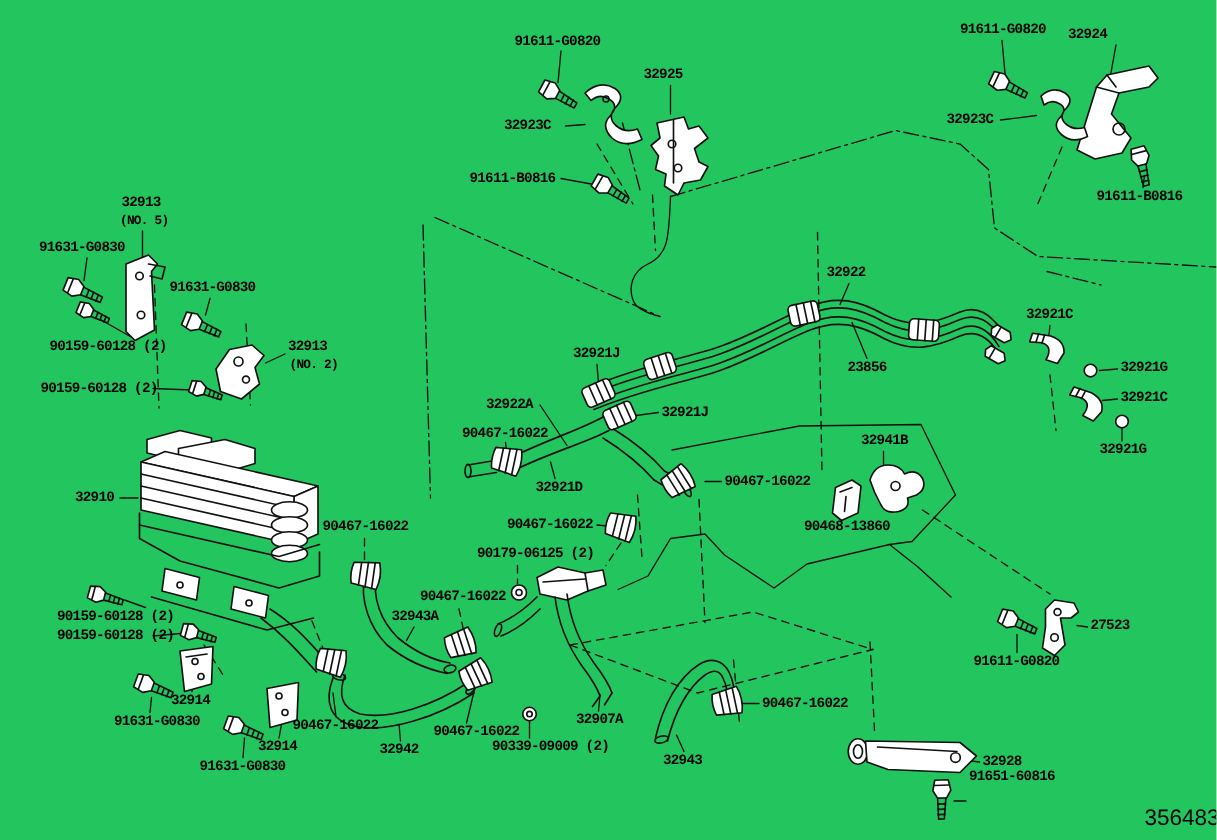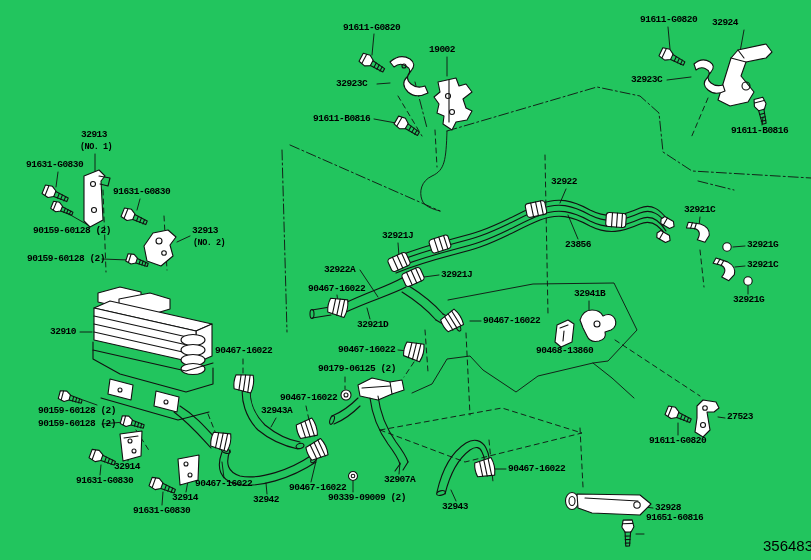--- a/index.html
+++ b/index.html
@@ -265,7 +265,7 @@
 </svg>
 
 <div class="lbl" style="left:343px;top:23px">91611-G0820</div>
-<div class="lbl" style="left:429px;top:45px">19002</div>
+<div class="lbl" style="left:429px;top:45px">32925</div>
 <div class="lbl" style="left:336px;top:79px">32923C</div>
 <div class="lbl" style="left:313px;top:114px">91611-B0816</div>
 

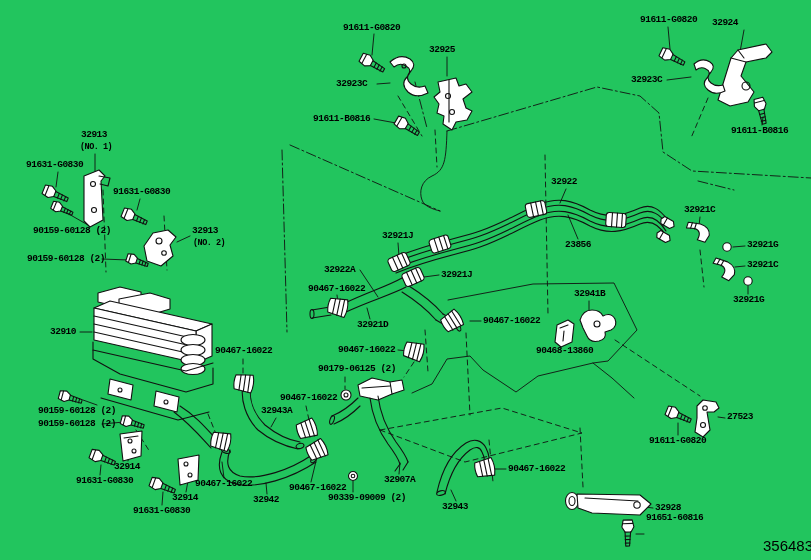--- a/index.html
+++ b/index.html
@@ -275,7 +275,7 @@
 <div class="lbl" style="left:731px;top:126px">91611-B0816</div>
 
 <div class="lbl" style="left:81px;top:130px">32913</div>
-<div class="lbl sub" style="left:80px;top:142px">(NO. 1)</div>
+<div class="lbl sub" style="left:80px;top:142px">(NO. 5)</div>
 <div class="lbl" style="left:26px;top:160px">91631-G0830</div>
 <div class="lbl" style="left:113px;top:187px">91631-G0830</div>
 <div class="lbl" style="left:33px;top:226px">90159-60128 (2)</div>

